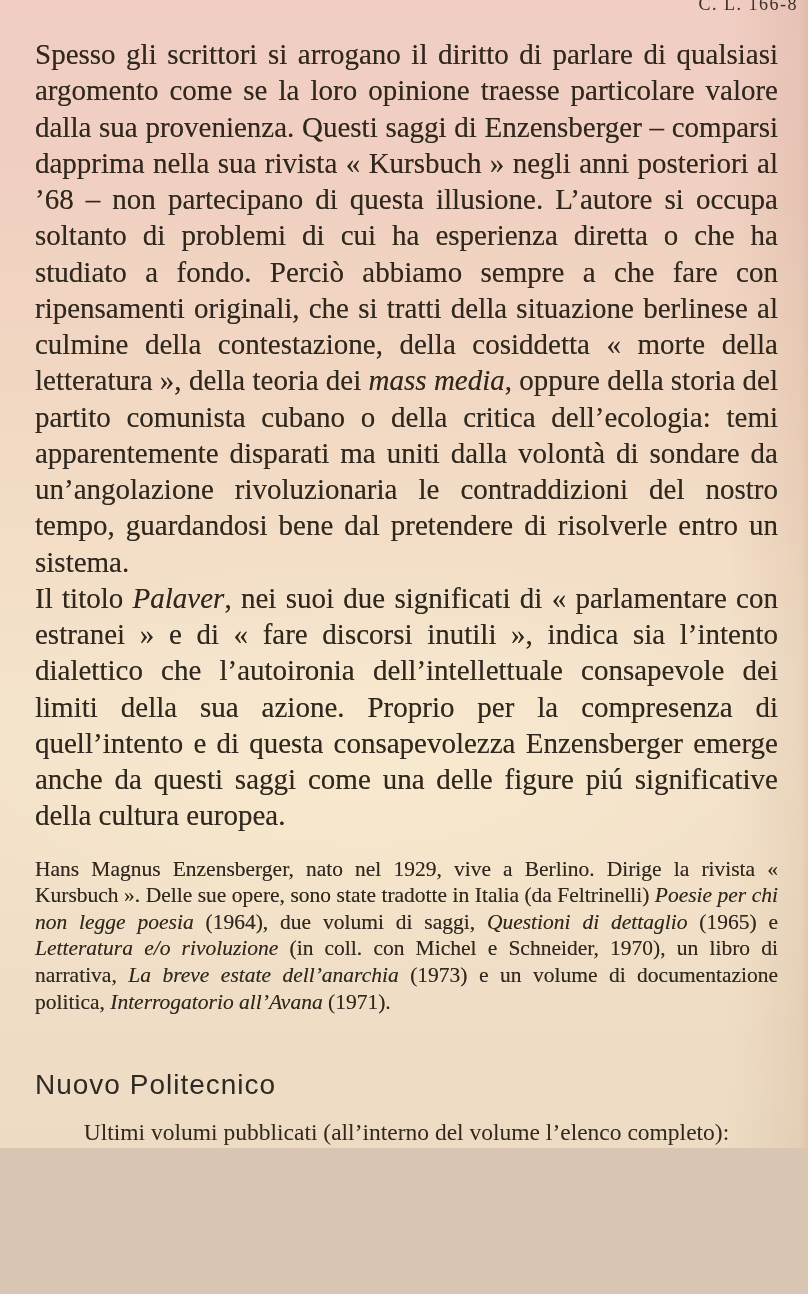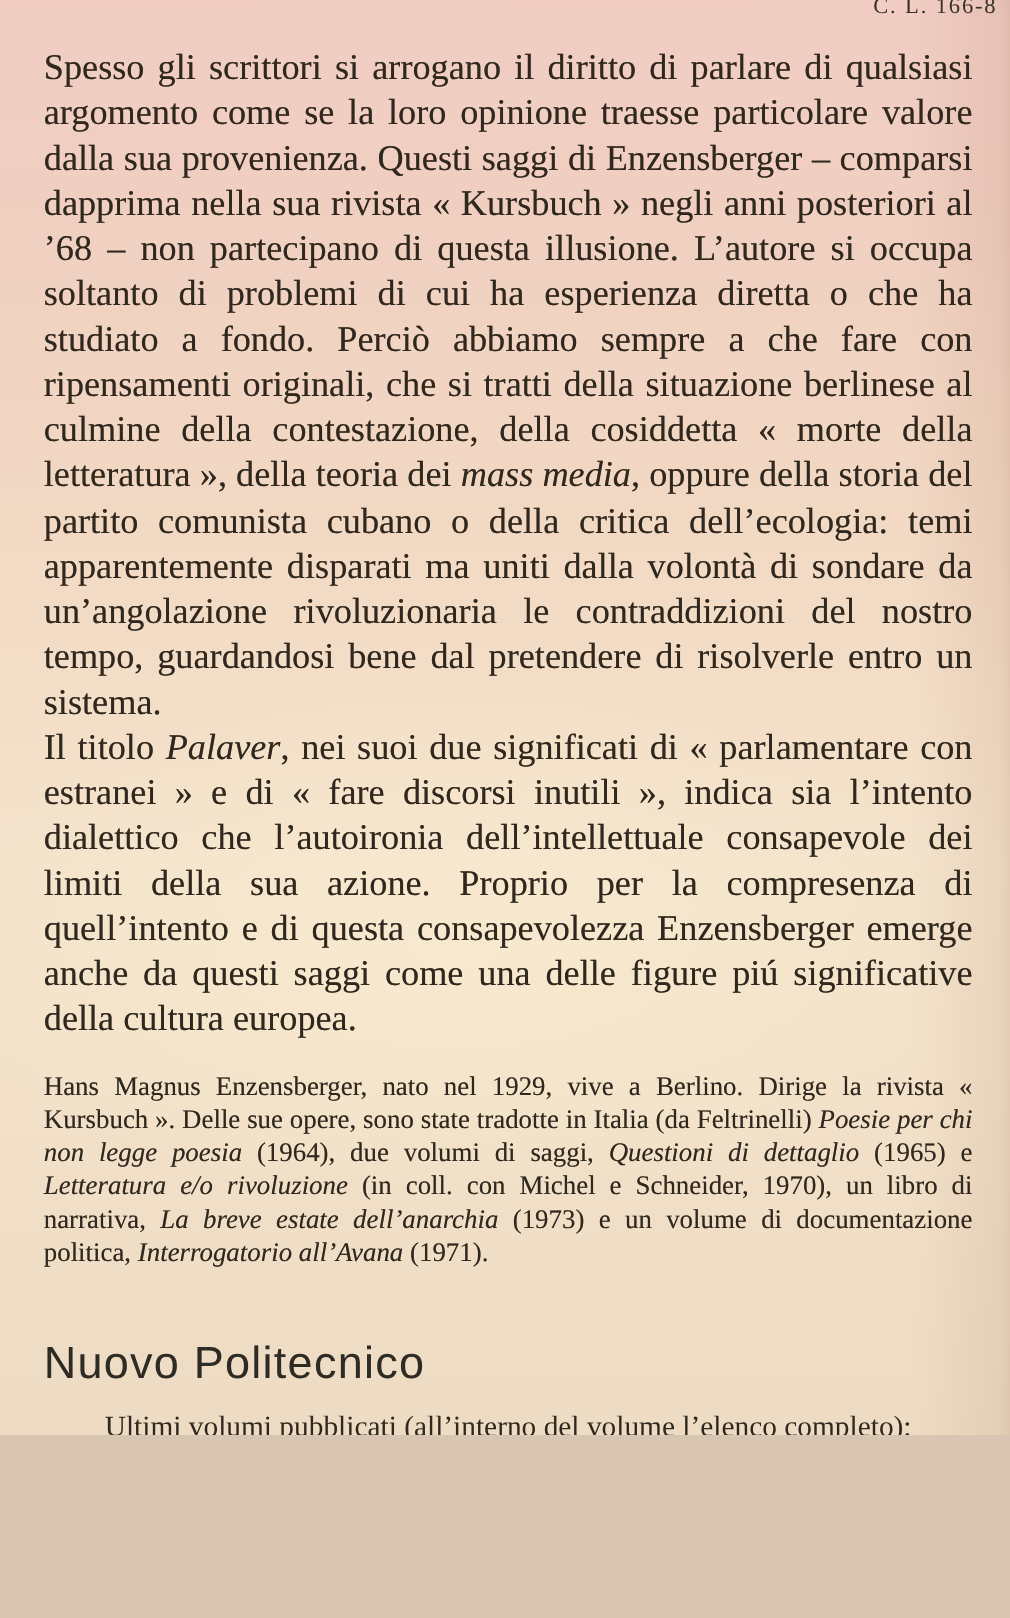--- a/index.html
+++ b/index.html
@@ -59,7 +59,7 @@
     margin: 54px 0 0 0;
     font-family: "Liberation Sans", sans-serif;
     font-weight: normal;
-    font-size: 36px;
+    font-size: 28px;
     letter-spacing: 1px;
     color: #2e2a24;
   }

